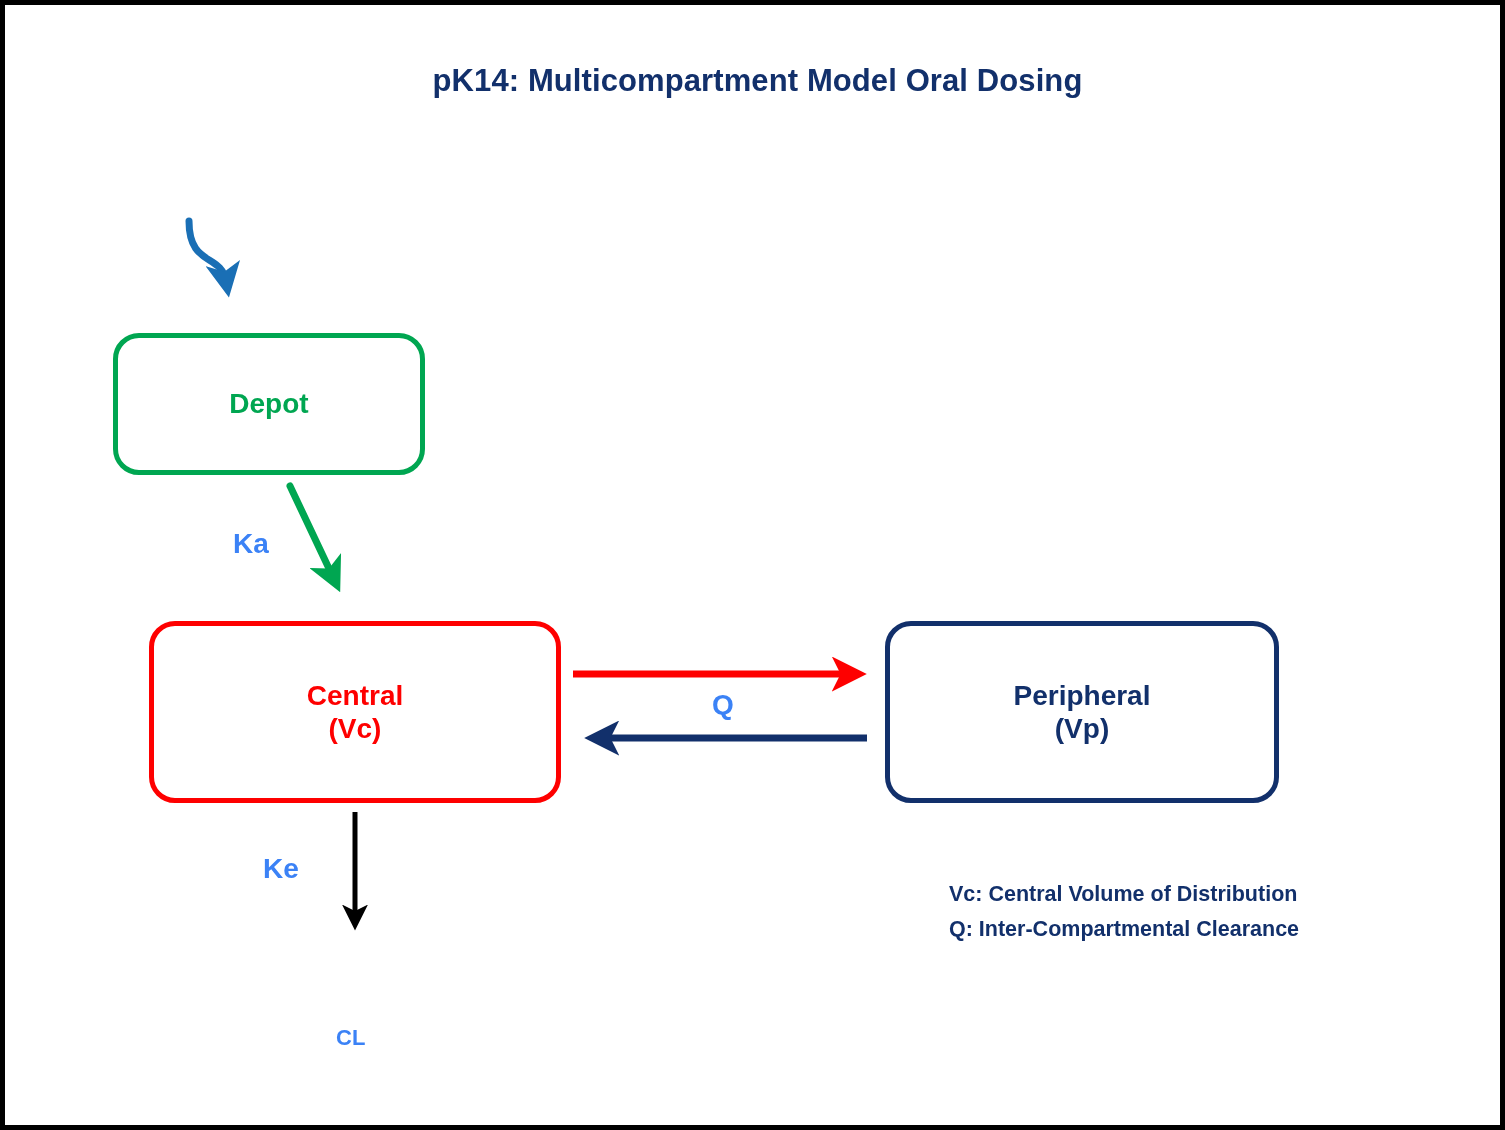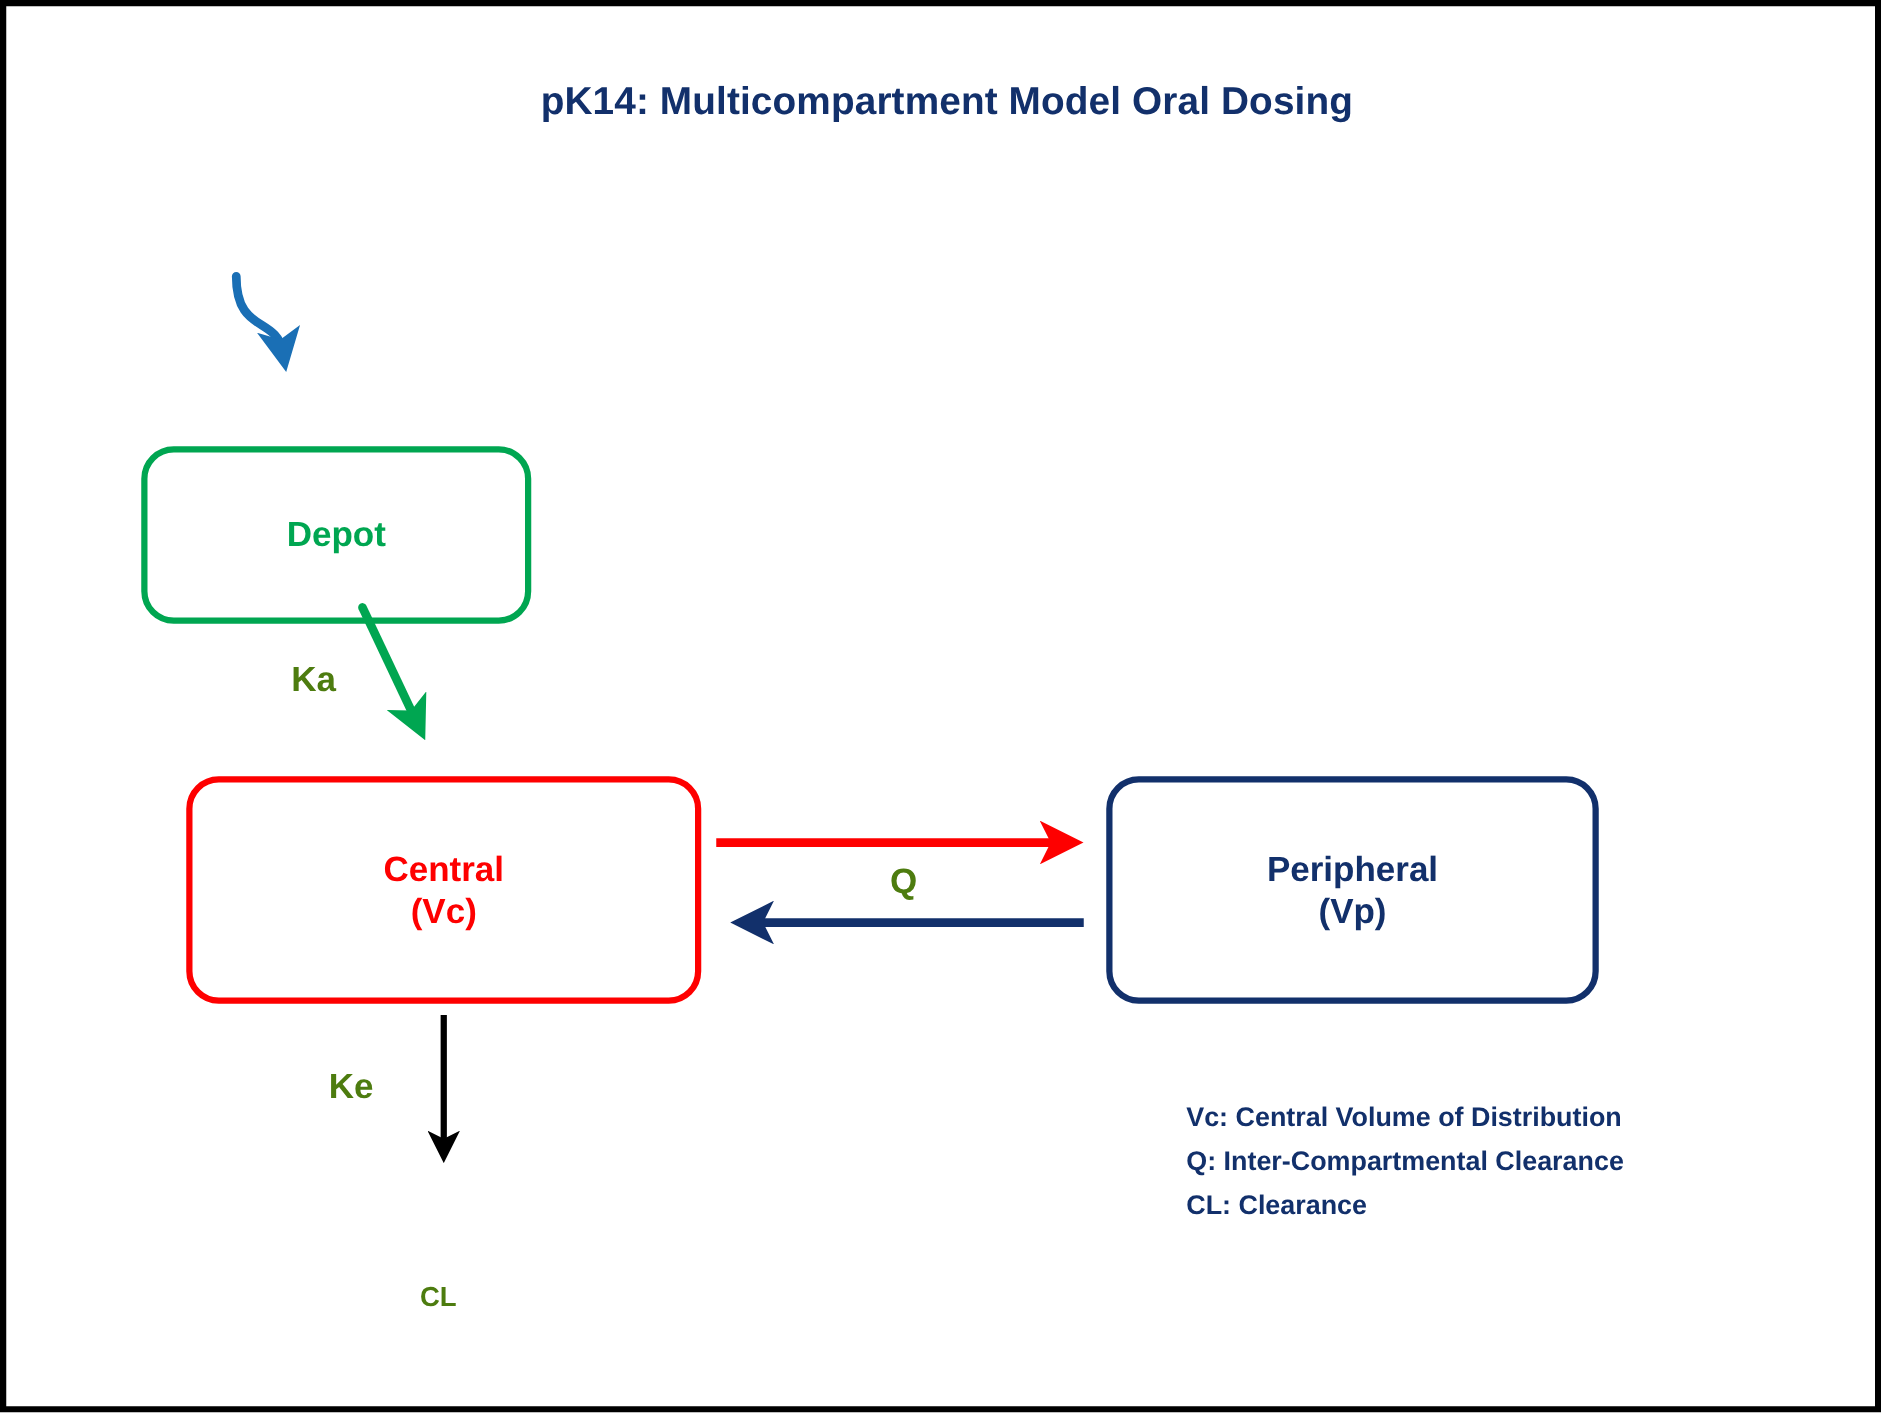--- a/index.html
+++ b/index.html
@@ -71,7 +71,6 @@
     border: 5px solid #00a651;
     color: #00a651;
     font-size: 28px;
-    margin-top: 24px;
   }
 
   #central-box {

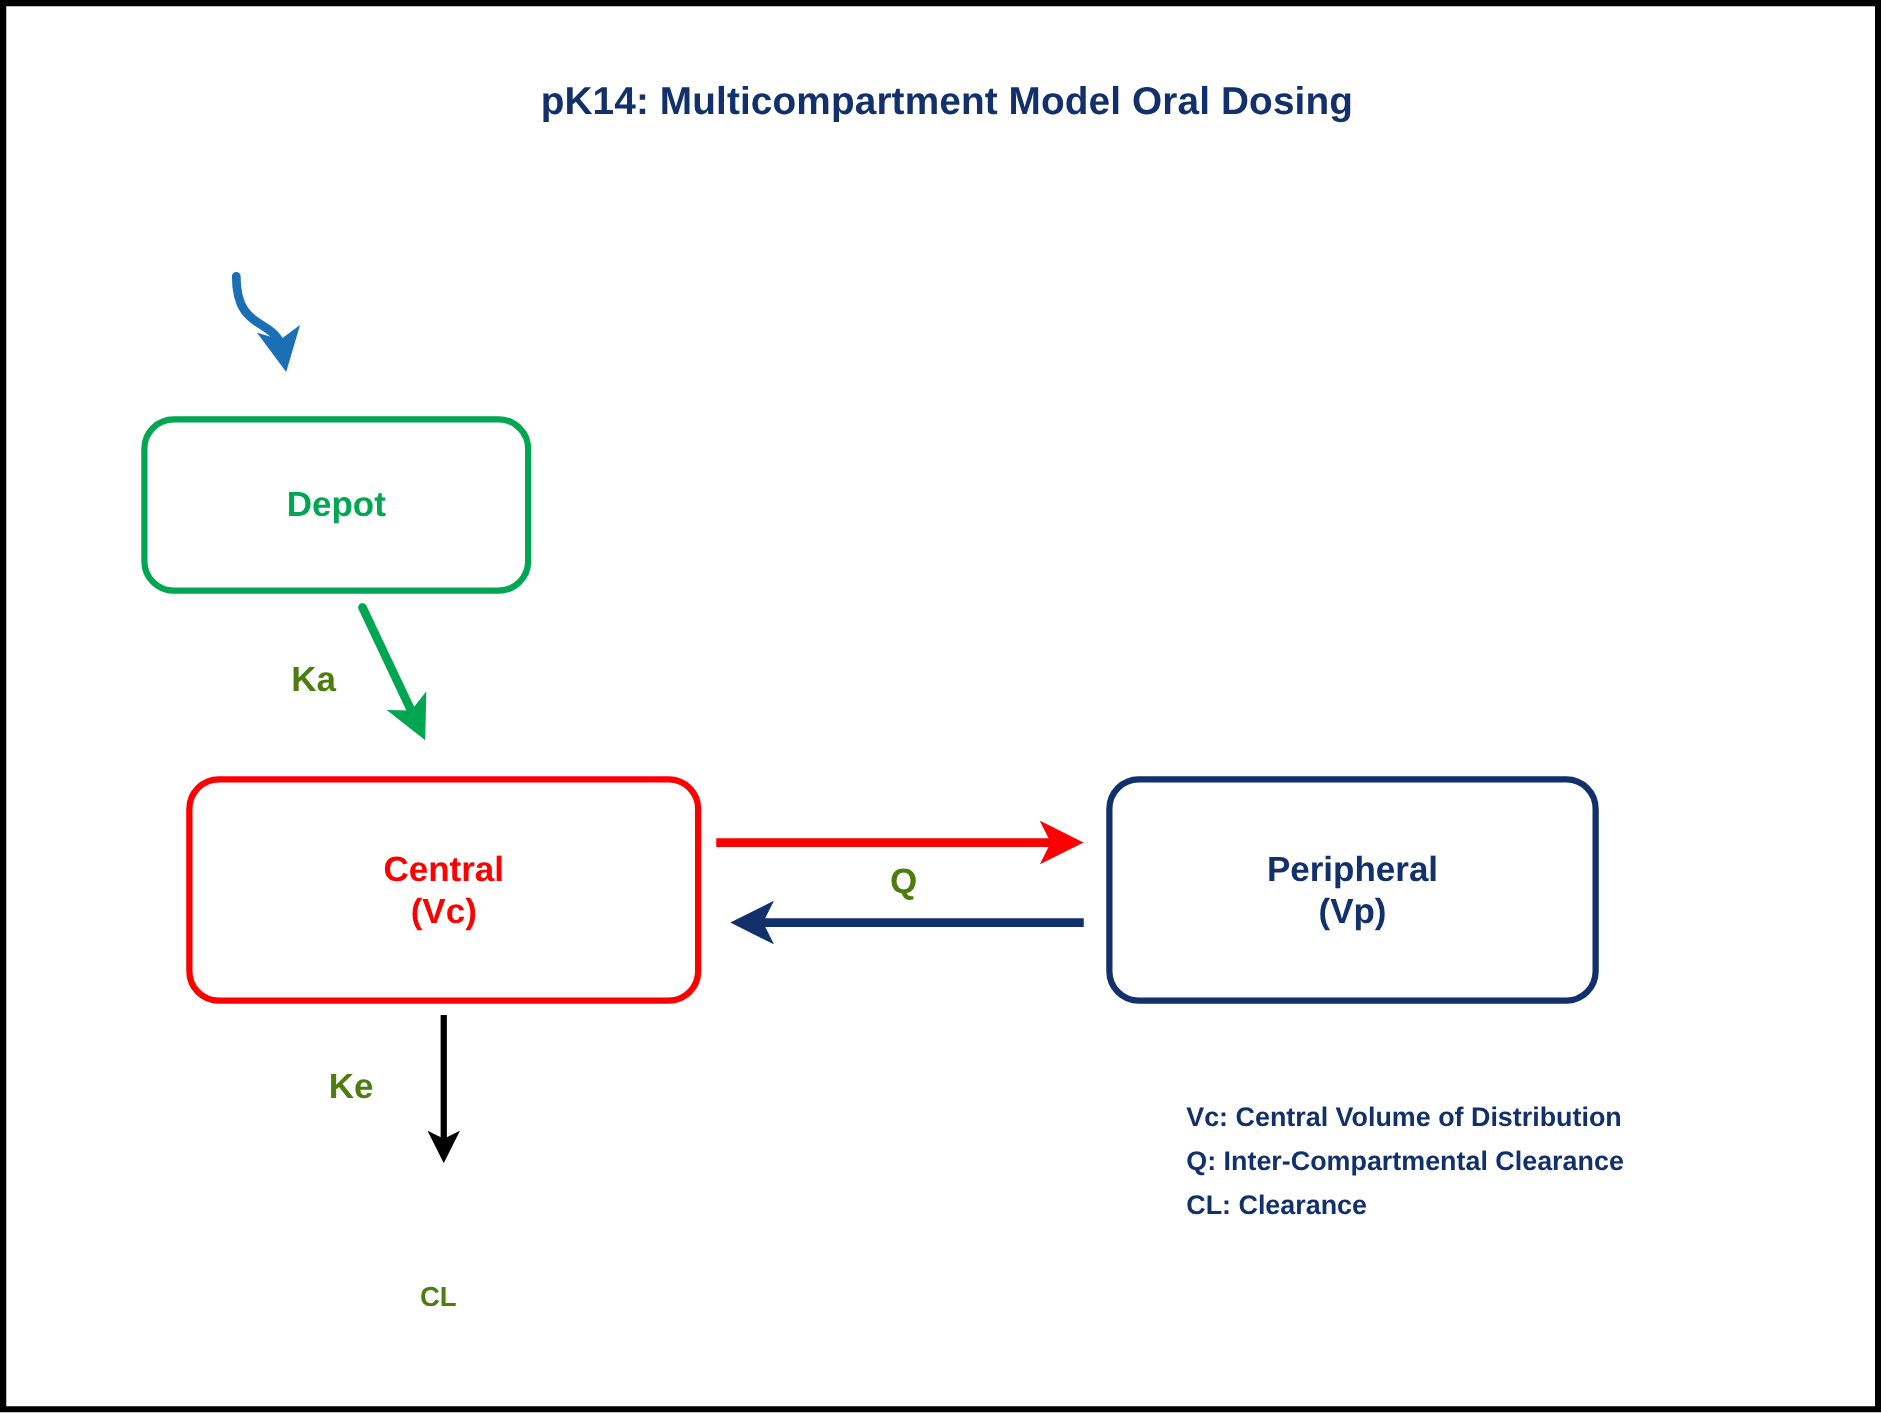--- a/index.html
+++ b/index.html
@@ -96,7 +96,7 @@
   
   .arrow-label {
     font-weight: bold;
-    color: #4d7c0f;
+    color: #3b82f6;
     font-size: 28px;
   }
   #ka-label { left: 228px; top: 523px; }

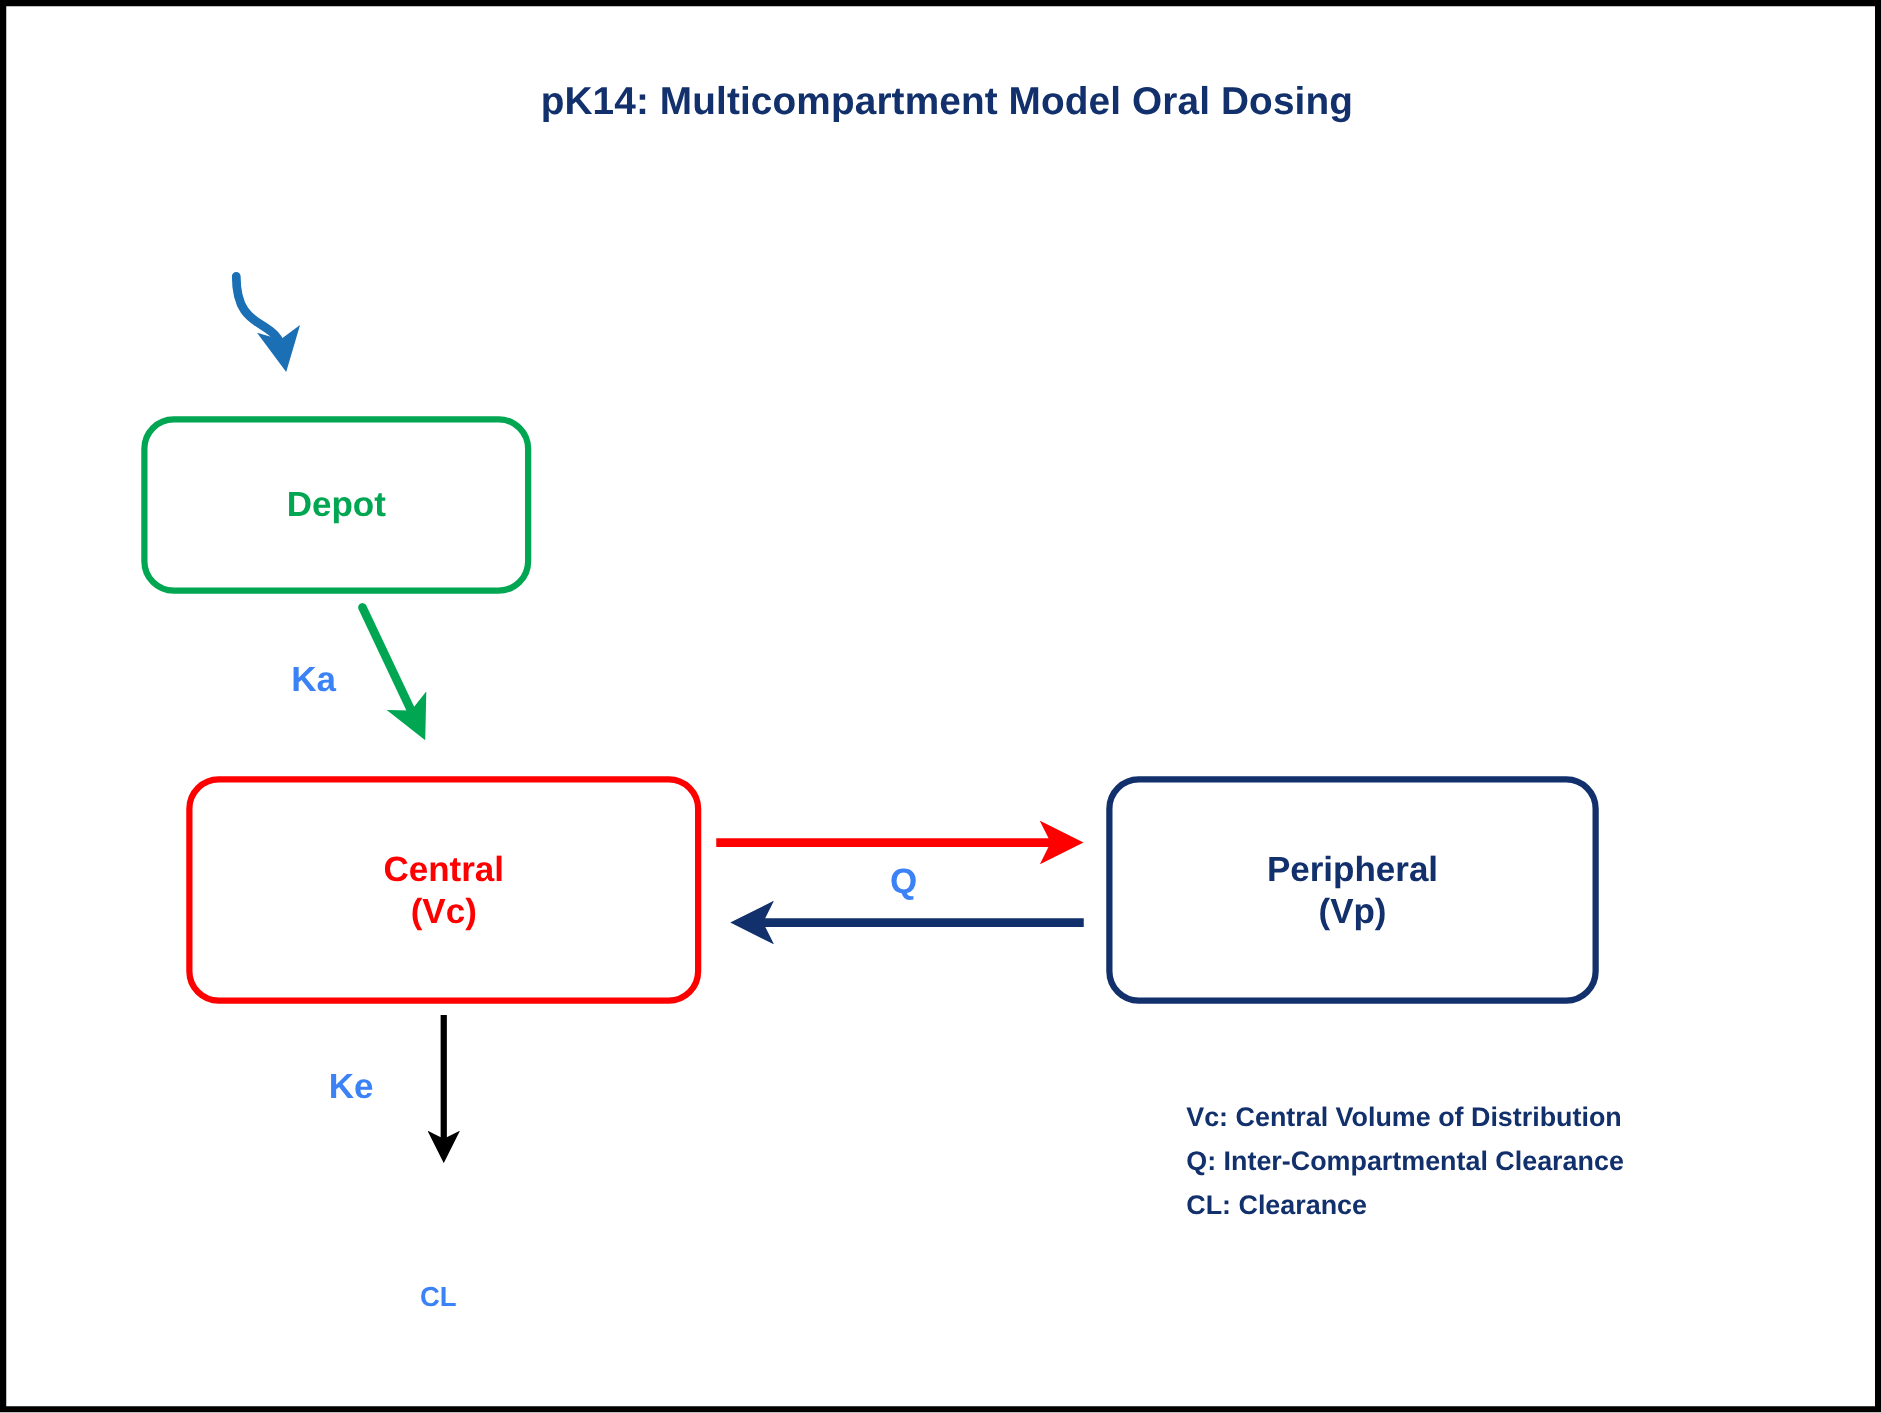--- a/index.html
+++ b/index.html
@@ -188,7 +188,6 @@
   <div class="abs" id="legend">
     <div>Vc: Central Volume of Distribution</div>
     <div>Q: Inter-Compartmental Clearance</div>
-    <div>CL: Clearance</div>
   </div>
 
 </div>

